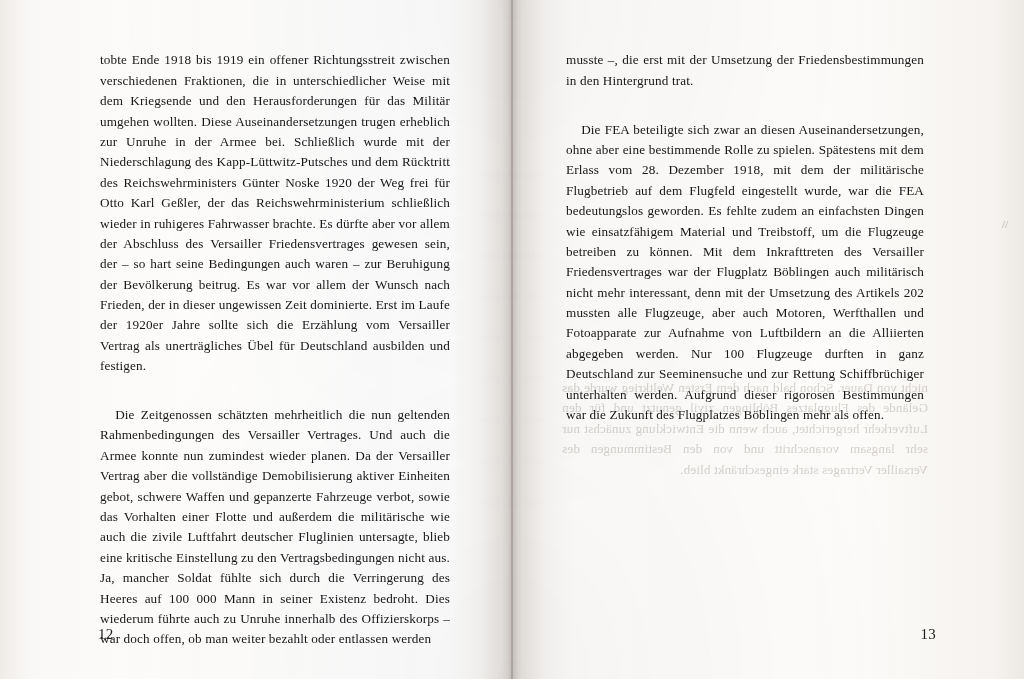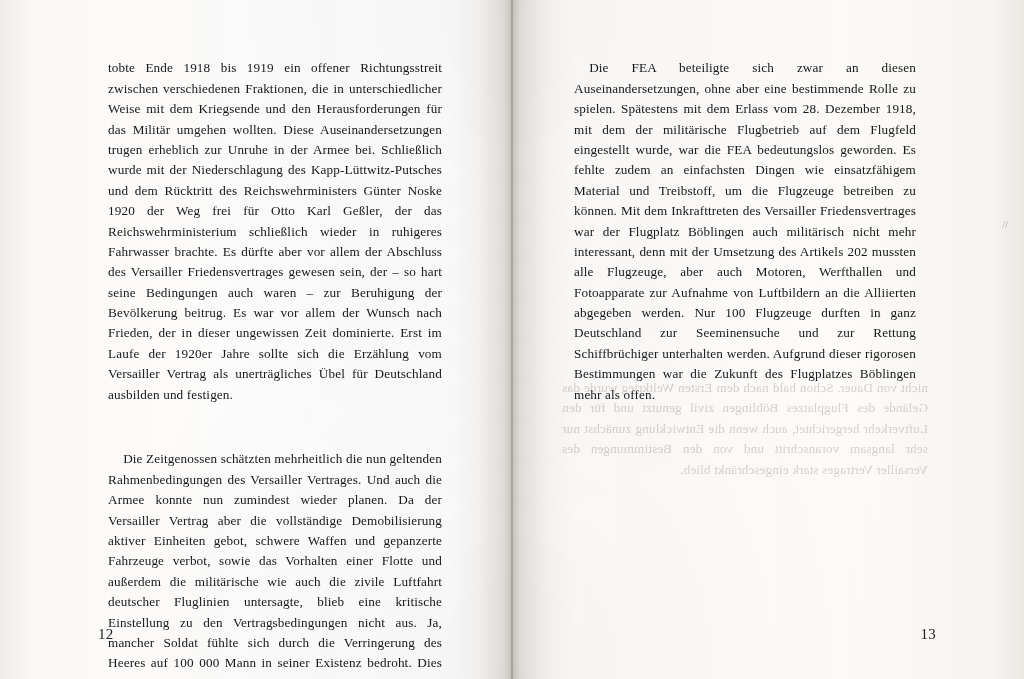--- a/index.html
+++ b/index.html
@@ -82,7 +82,7 @@
     white-space: pre-line;
   }
   .column p {
-    margin: 12px;
+    margin: 4px;
   }
   .column p.indent {
     text-indent: 1.15em;

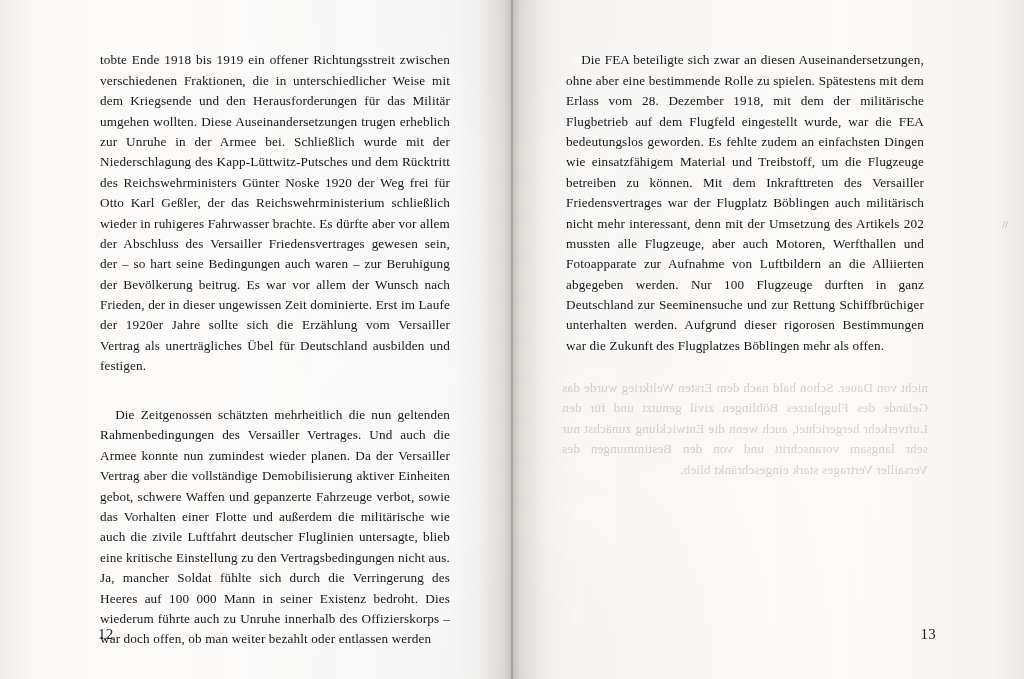--- a/index.html
+++ b/index.html
@@ -148,6 +148,7 @@
 
   <div class="page page-right">
     <div class="column">
+      <p>musste –, die erst mit der Umsetzung der Friedensbestimmungen in den Hintergrund trat.</p>
       <p class="indent">Die FEA beteiligte sich zwar an diesen Auseinandersetzungen, ohne aber eine bestimmende Rolle zu spielen. Spätestens mit dem Erlass vom 28. Dezember 1918, mit dem der militärische Flugbetrieb auf dem Flugfeld eingestellt wurde, war die FEA bedeutungslos geworden. Es fehlte zudem an einfachsten Dingen wie einsatzfähigem Material und Treibstoff, um die Flugzeuge betreiben zu können. Mit dem Inkrafttreten des Versailler Friedensvertrages war der Flugplatz Böblingen auch militärisch nicht mehr interessant, denn mit der Umsetzung des Artikels 202 mussten alle Flugzeuge, aber auch Motoren, Werfthallen und Fotoapparate zur Aufnahme von Luftbildern an die Alliierten abgegeben werden. Nur 100 Flugzeuge durften in ganz Deutschland zur Seeminensuche und zur Rettung Schiffbrüchiger unterhalten werden. Aufgrund dieser rigorosen Bestimmungen war die Zukunft des Flugplatzes Böblingen mehr als offen.</p>
     </div>
     <div class="showthrough">nicht von Dauer. Schon bald nach dem Ersten Weltkrieg wurde das Gelände des Flugplatzes Böblingen zivil genutzt und für den Luftverkehr hergerichtet, auch wenn die Entwicklung zunächst nur sehr langsam voranschritt und von den Bestimmungen des Versailler Vertrages stark eingeschränkt blieb.</div>

